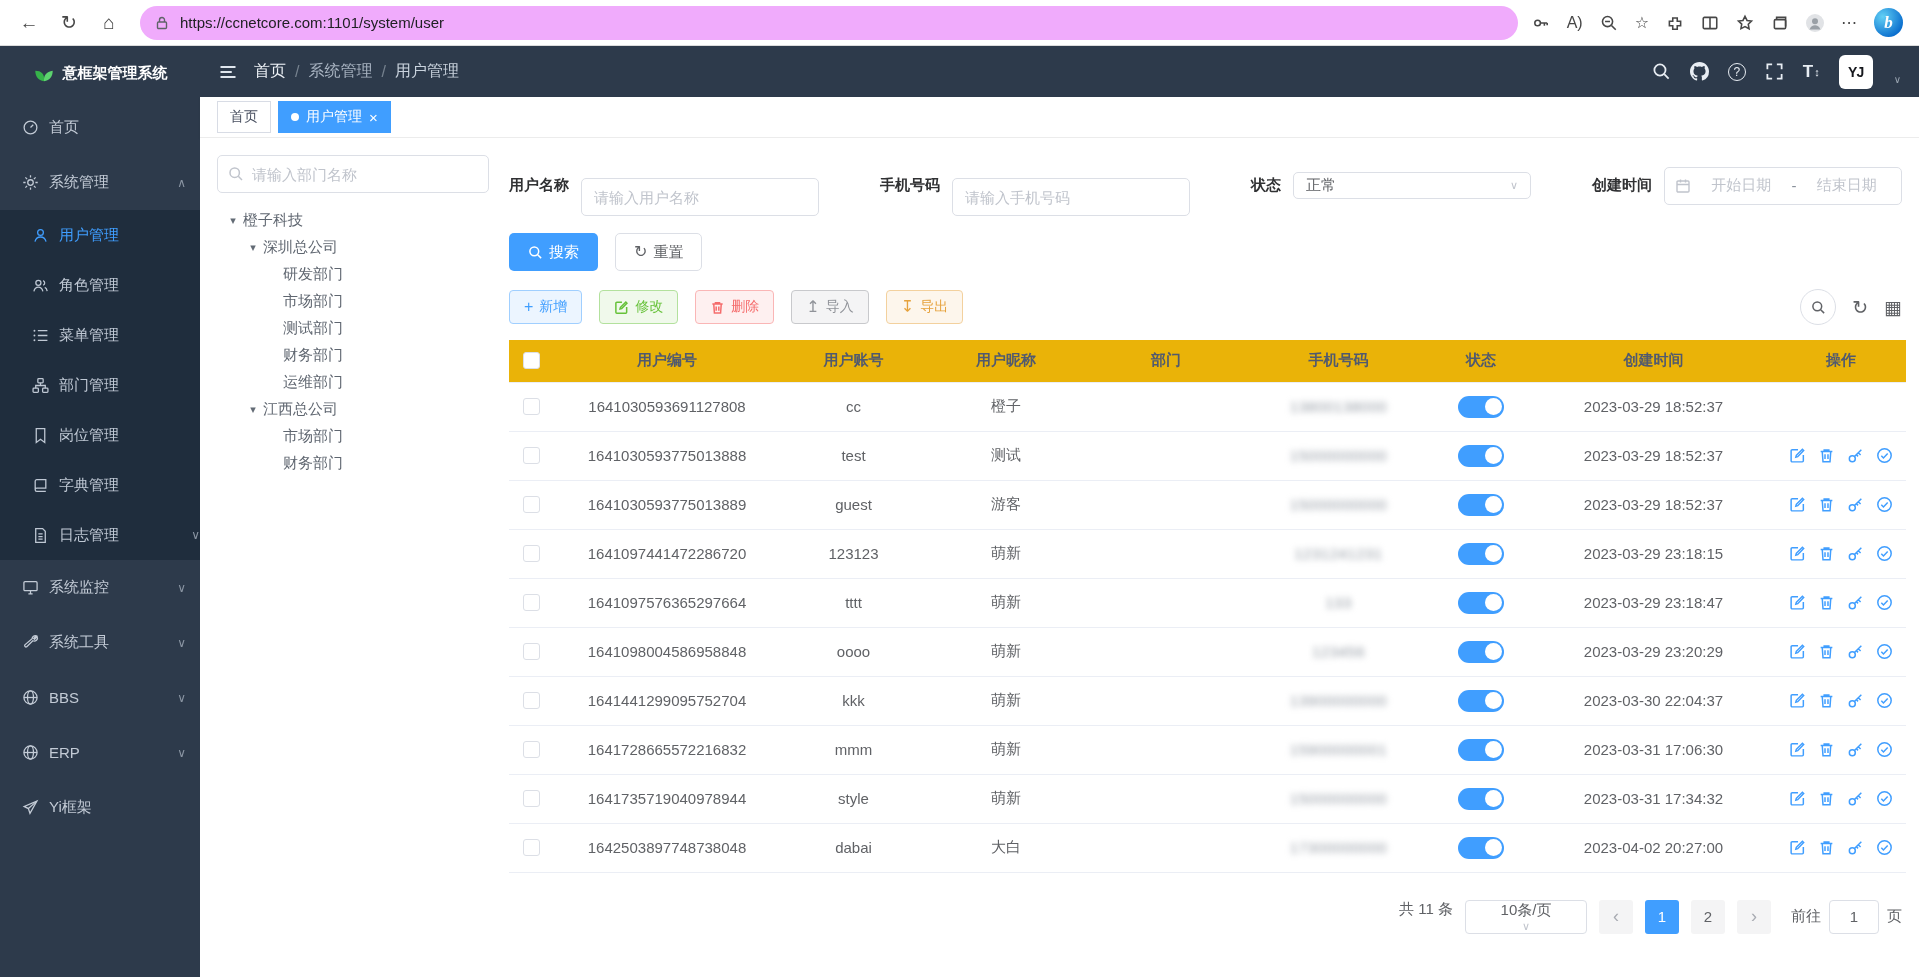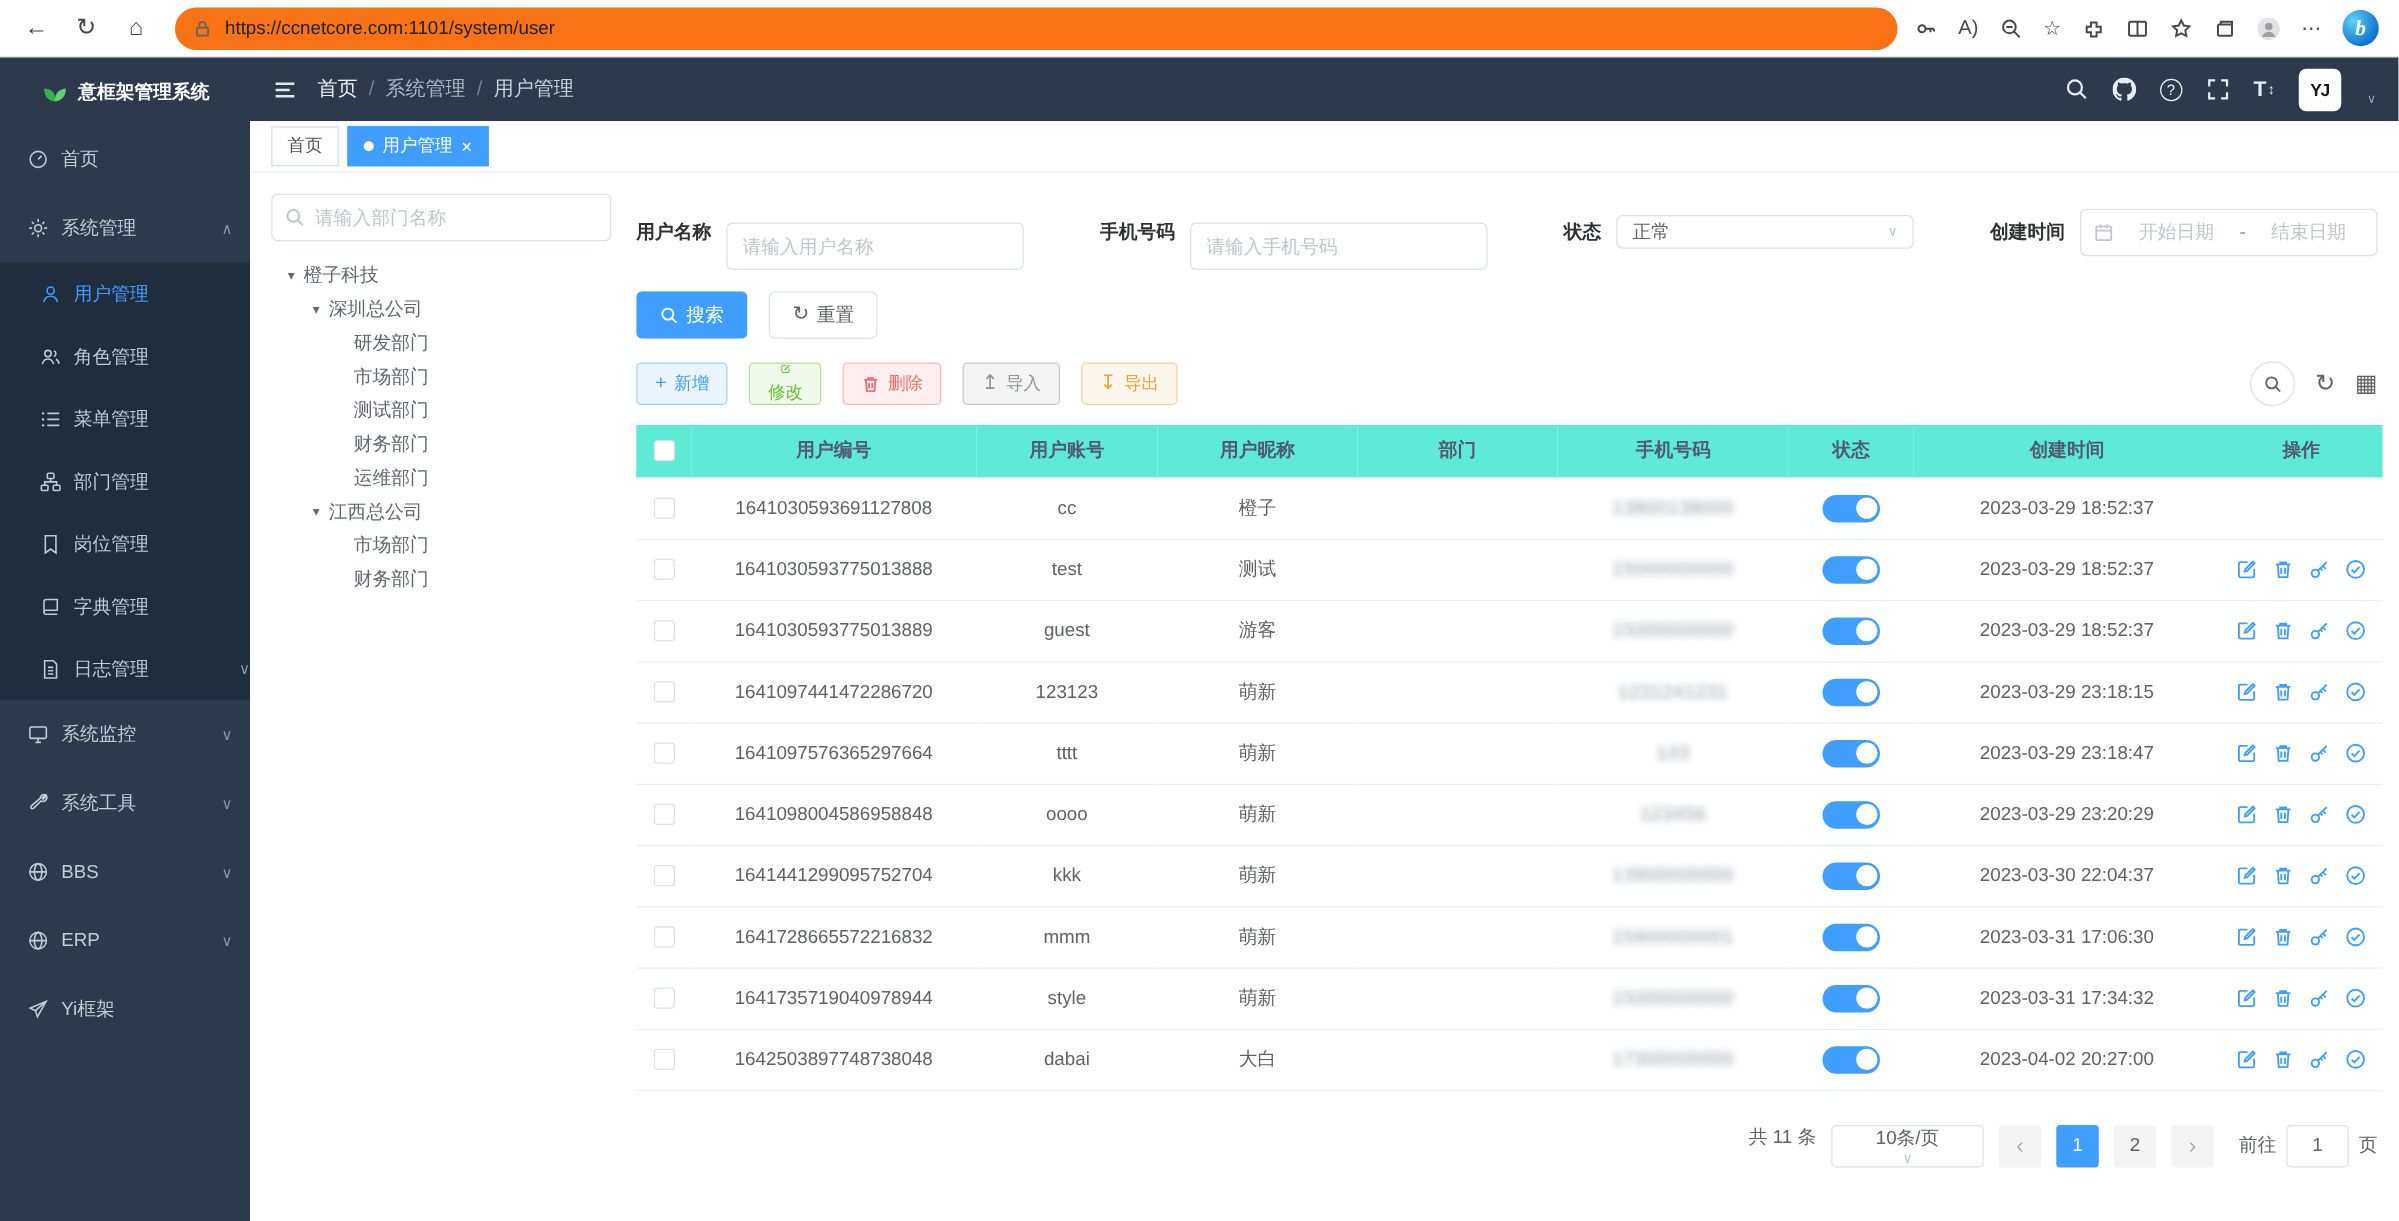--- a/index.html
+++ b/index.html
@@ -9,7 +9,7 @@
 
 .chrome { height:46px; display:flex; align-items:center; background:#fff; border-bottom:1px solid #dcdcdc; padding:0 12px; gap:6px; }
 .cbtn { font-size:19px; color:#474747; width:34px; height:34px; display:flex; align-items:center; justify-content:center; border-radius:6px; cursor:pointer; }
-.urlbar { flex:1; height:34px; background:#f97316; border-radius:17px; display:flex; align-items:center; padding:0 14px; gap:10px; margin:0 8px; cursor:text;text-align:right; }
+.urlbar { flex:1; height:34px; background:#f0abfc; border-radius:17px; display:flex; align-items:center; padding:0 14px; gap:10px; margin:0 8px; cursor:text;text-align:right; }
 .urlbar svg { width:16px; height:16px; stroke:#5f6368; fill:none; stroke-width:1.4; flex-shrink:0; }
 .url { font-size:15px; color:#202124; white-space:nowrap; }
 .chrome-right { display:flex; align-items:center; gap:17px; padding-right:4px; }

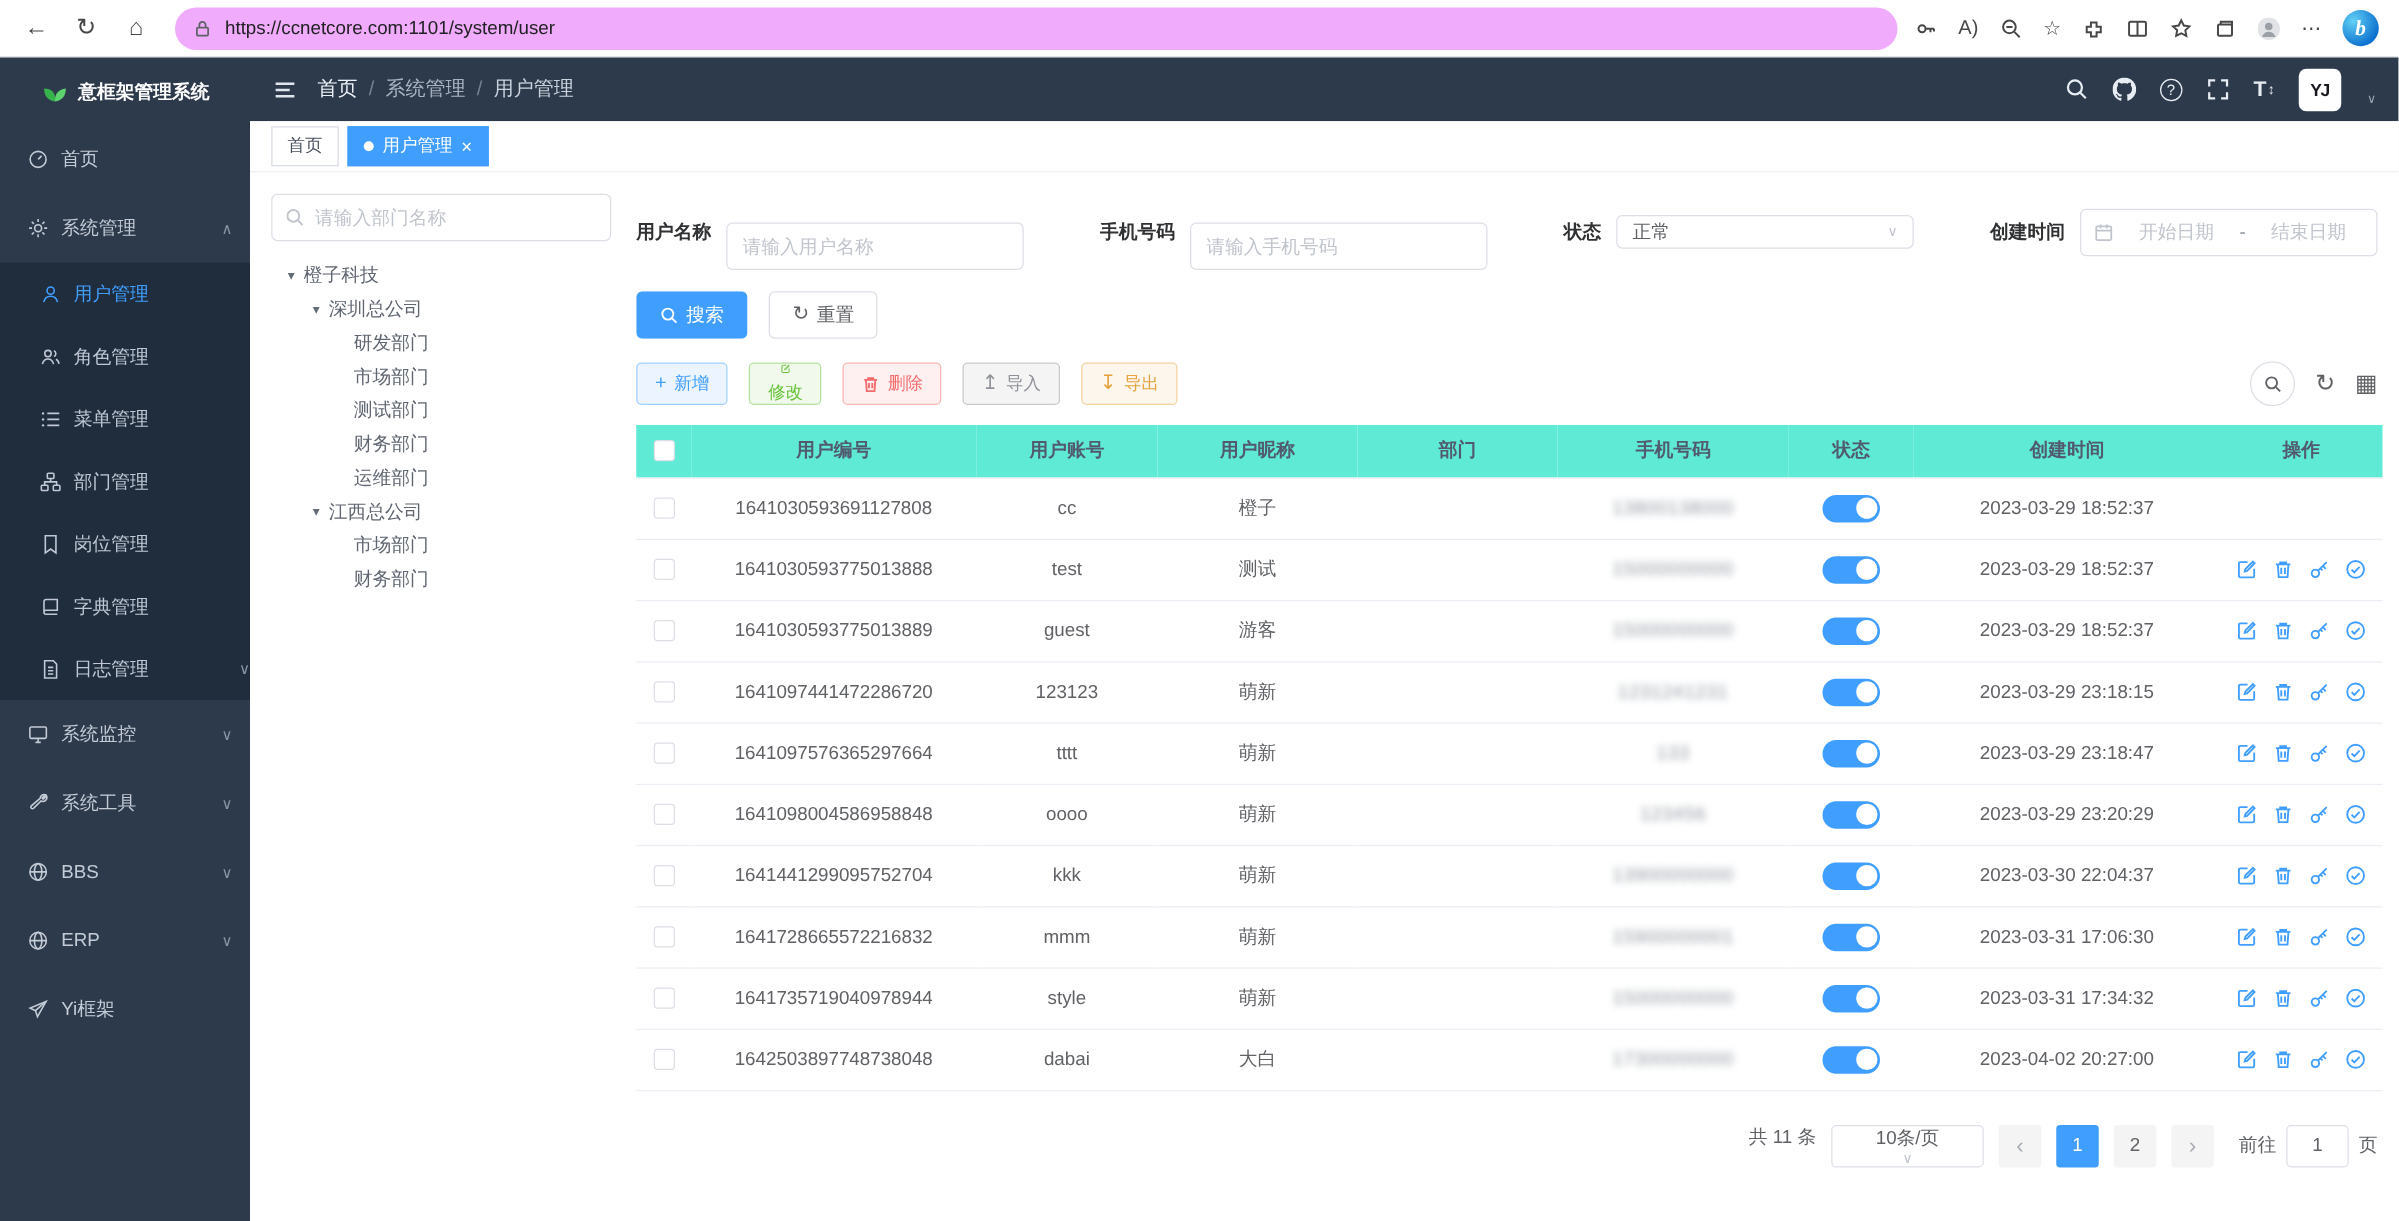--- a/index.html
+++ b/index.html
@@ -88,7 +88,7 @@
 .actionrow { margin-top:18px; display:flex; align-items:center; gap:17px; }
 .btn.sm { height:34px; padding:0 14px; font-size:14px; border-radius:4px; }
 .btn.add { background:#ecf5ff; border-color:#a0cfff; color:#409eff; }
-.btn.mod { background:#f0f9eb; border-color:#b3e19d; color:#67c23a;flex-direction:column; }
+.btn.mod { background:#f0f9eb; border-color:#b3e19d; color:#67c23a; }
 .btn.del { background:#fef0f0; border-color:#fab6b6; color:#f56c6c; }
 .btn.imp { background:#f4f4f5; border-color:#c8c9cc; color:#909399; }
 .btn.exp { background:#fdf6ec; border-color:#f3d19e; color:#e6a23c; }

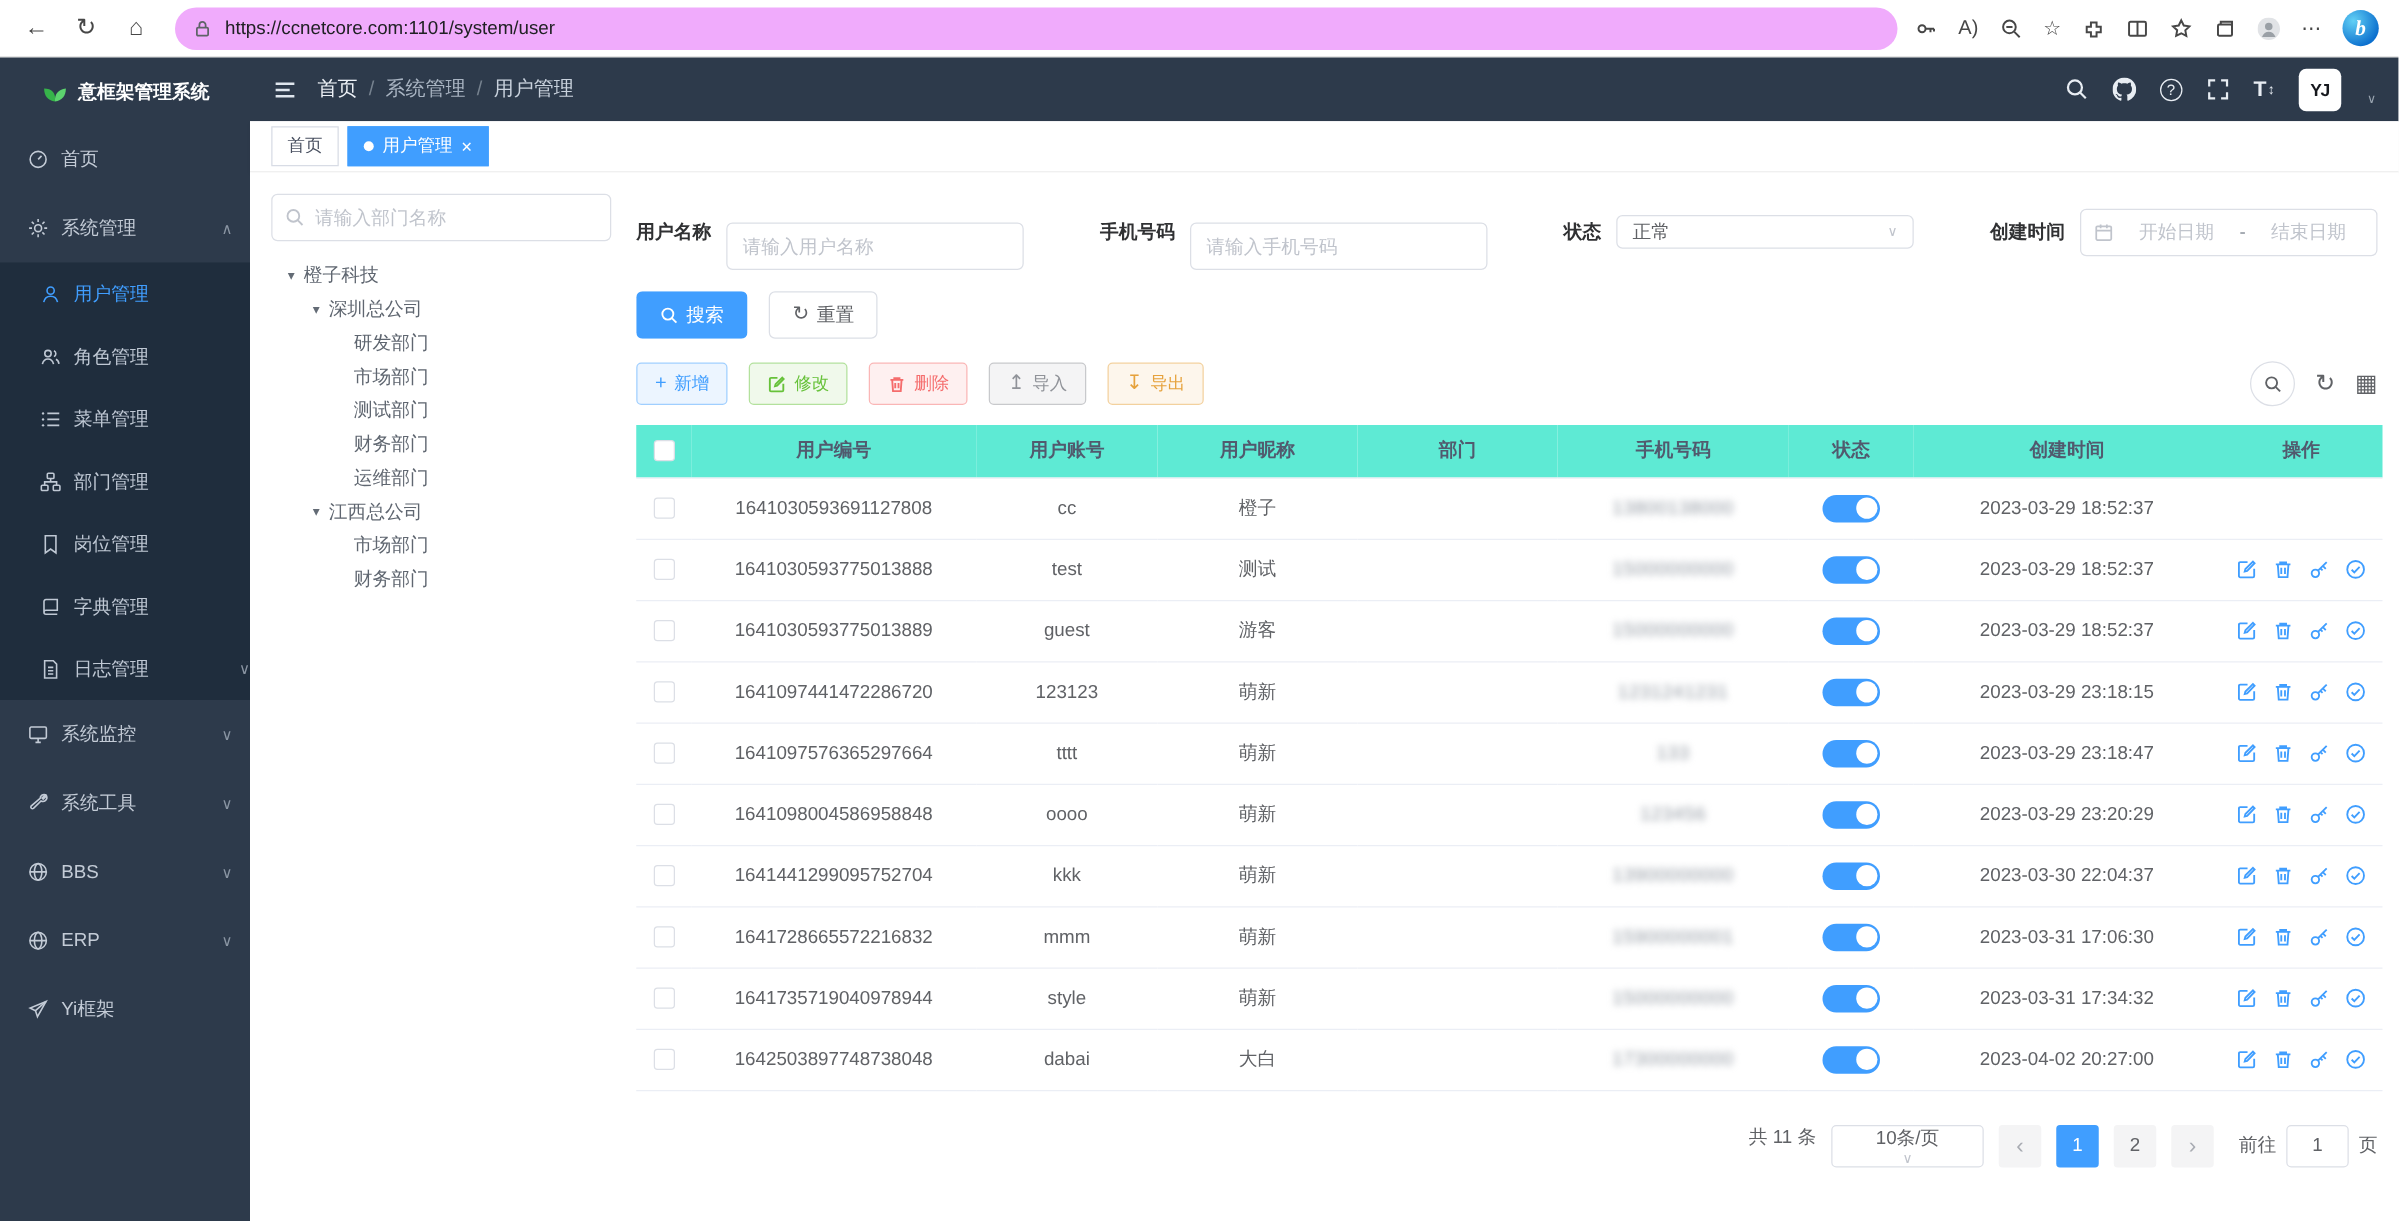--- a/index.html
+++ b/index.html
@@ -98,7 +98,7 @@
 .tglyph { font-size:19px; color:#606266; cursor:pointer; line-height:1; }
 
 .utable { width:100%; margin-top:15px; border-collapse:collapse; table-layout:fixed; }
-.utable th { height:42px; background:#5eead4; border-bottom:1px solid #ebeef5; font-size:15px; color:#515a6e; font-weight:bold; }
+.utable th { height:42px; background:#eab308; border-bottom:1px solid #ebeef5; font-size:15px; color:#515a6e; font-weight:bold; }
 .utable td { height:49px; border-bottom:1px solid #ebeef5; font-size:15px; color:#606266; text-align:center; overflow:hidden; }
 .chk { width:17px; height:17px; border:1px solid #dcdfe6; border-radius:3px; background:#fff; margin:0 auto; cursor:pointer; }
 .toggle { width:46px; height:22px; border-radius:11px; background:#409eff; position:relative; margin:0 auto; cursor:pointer; }

